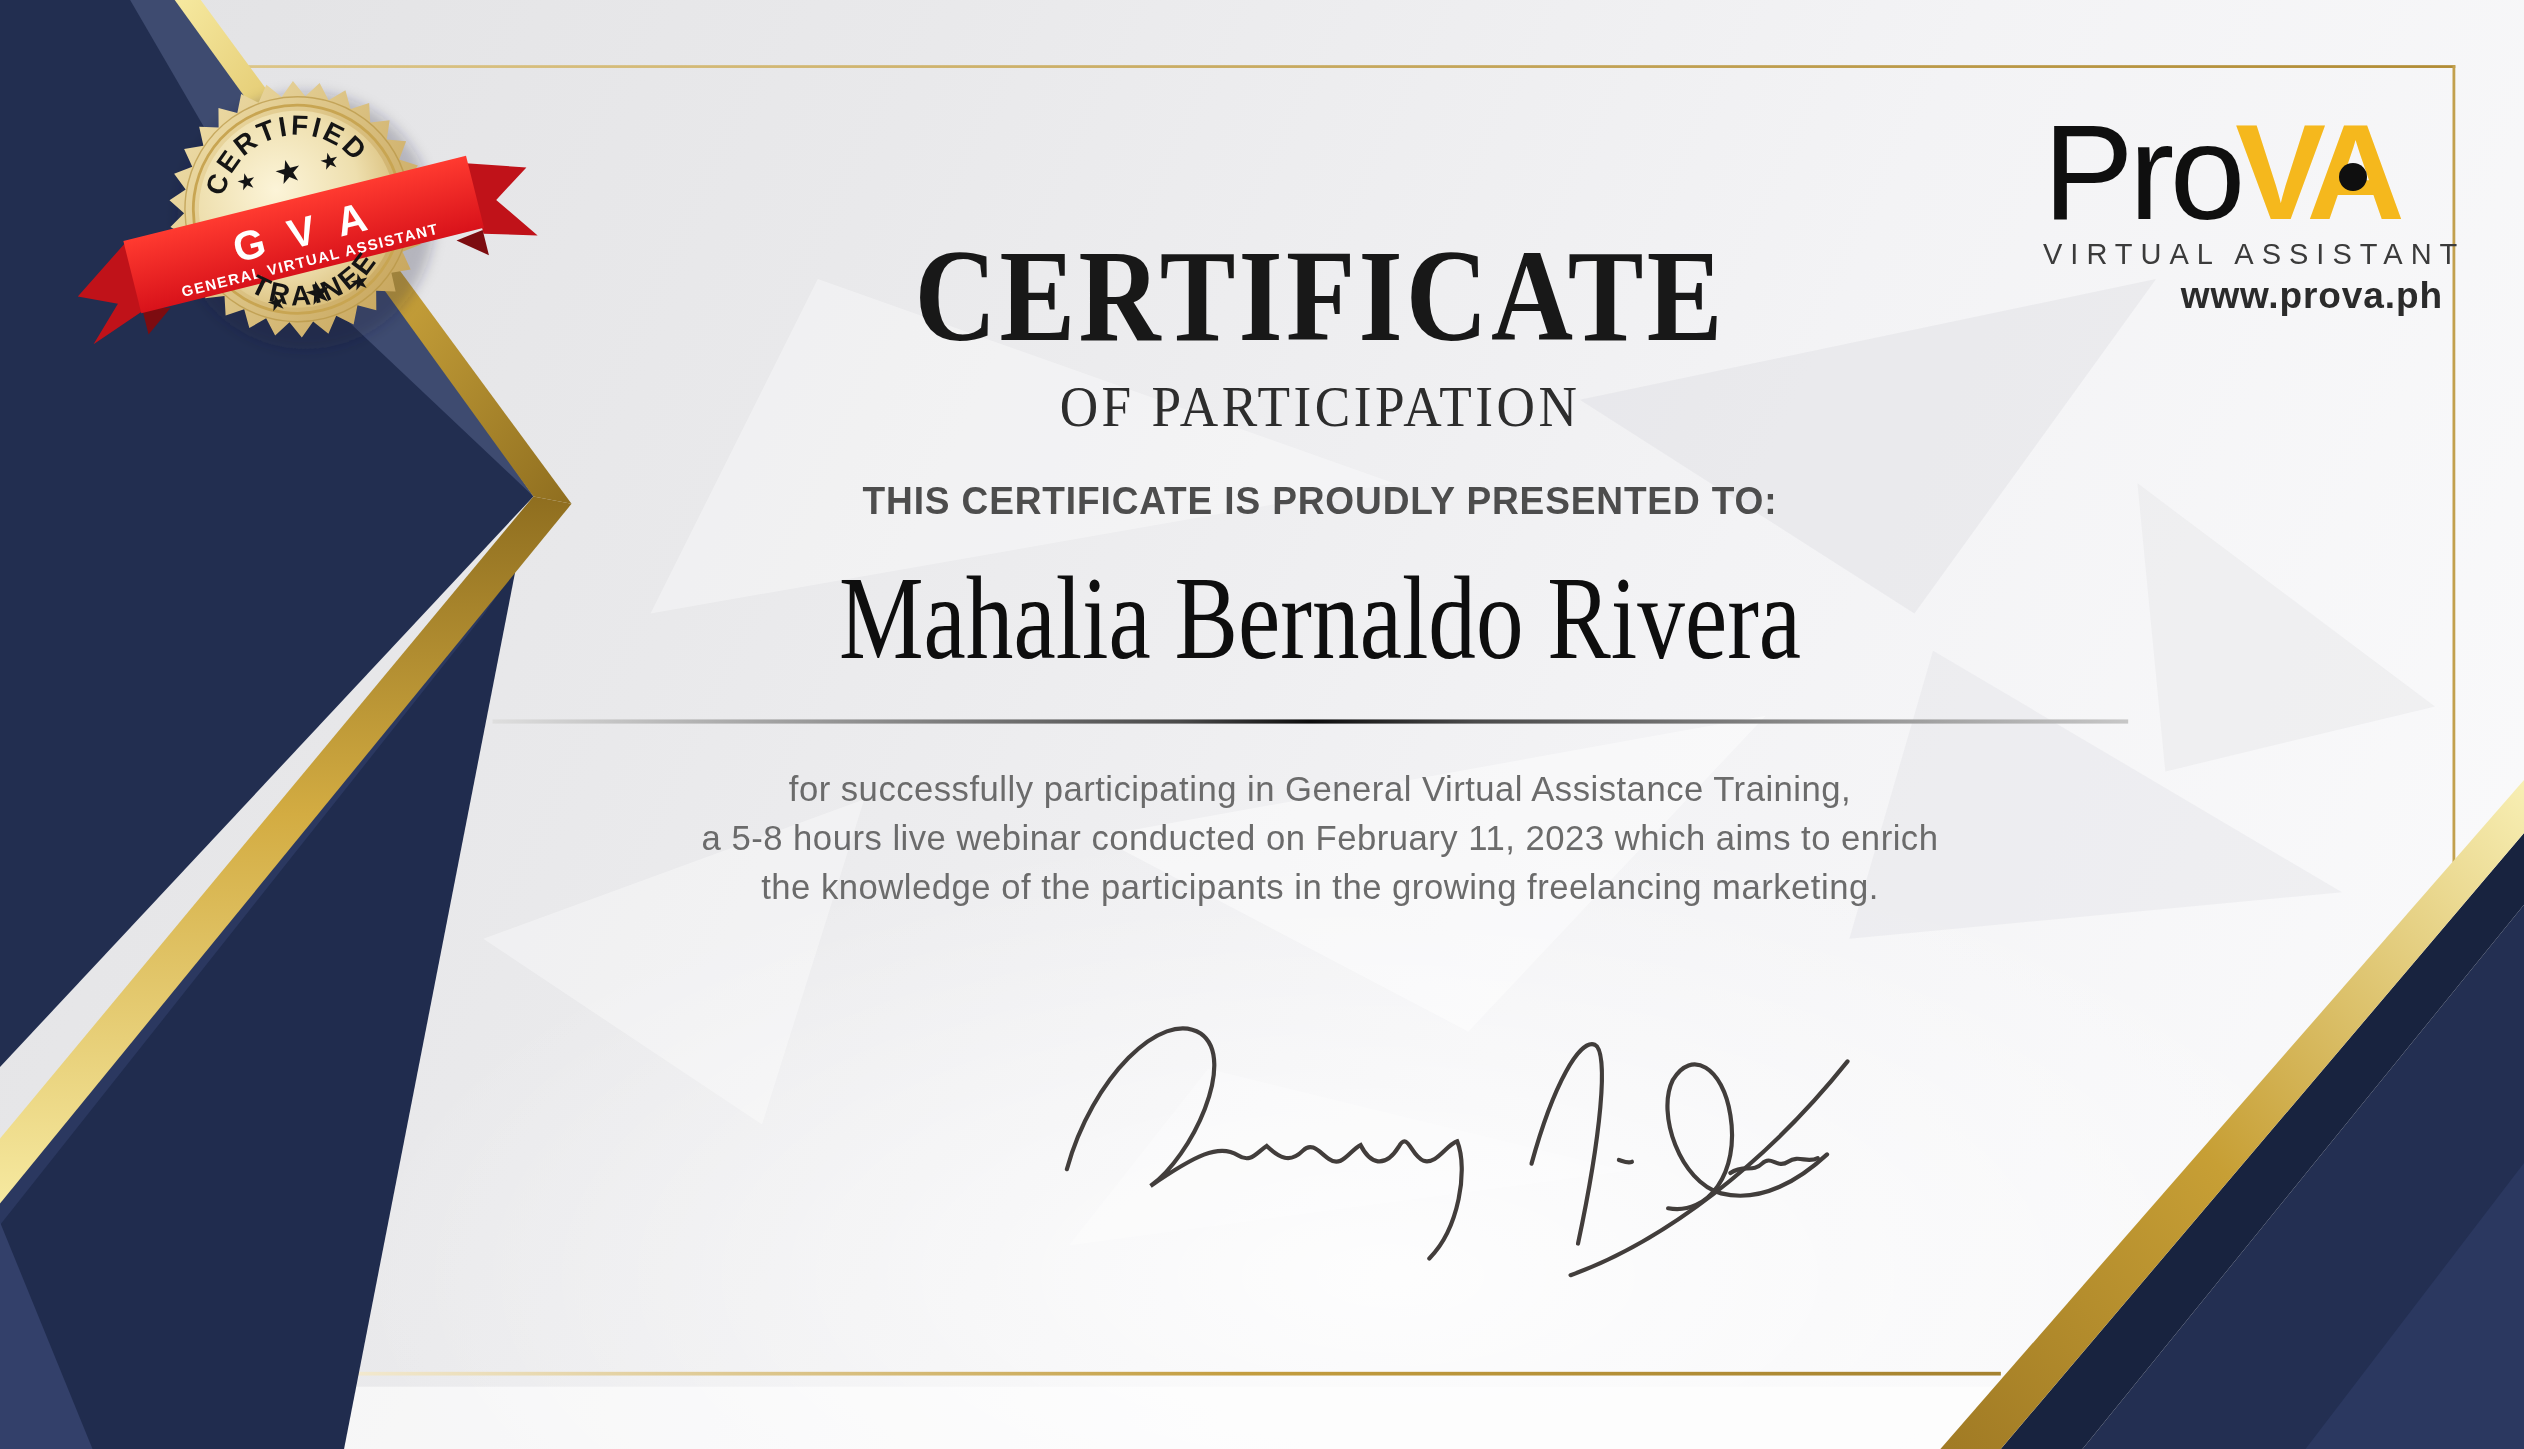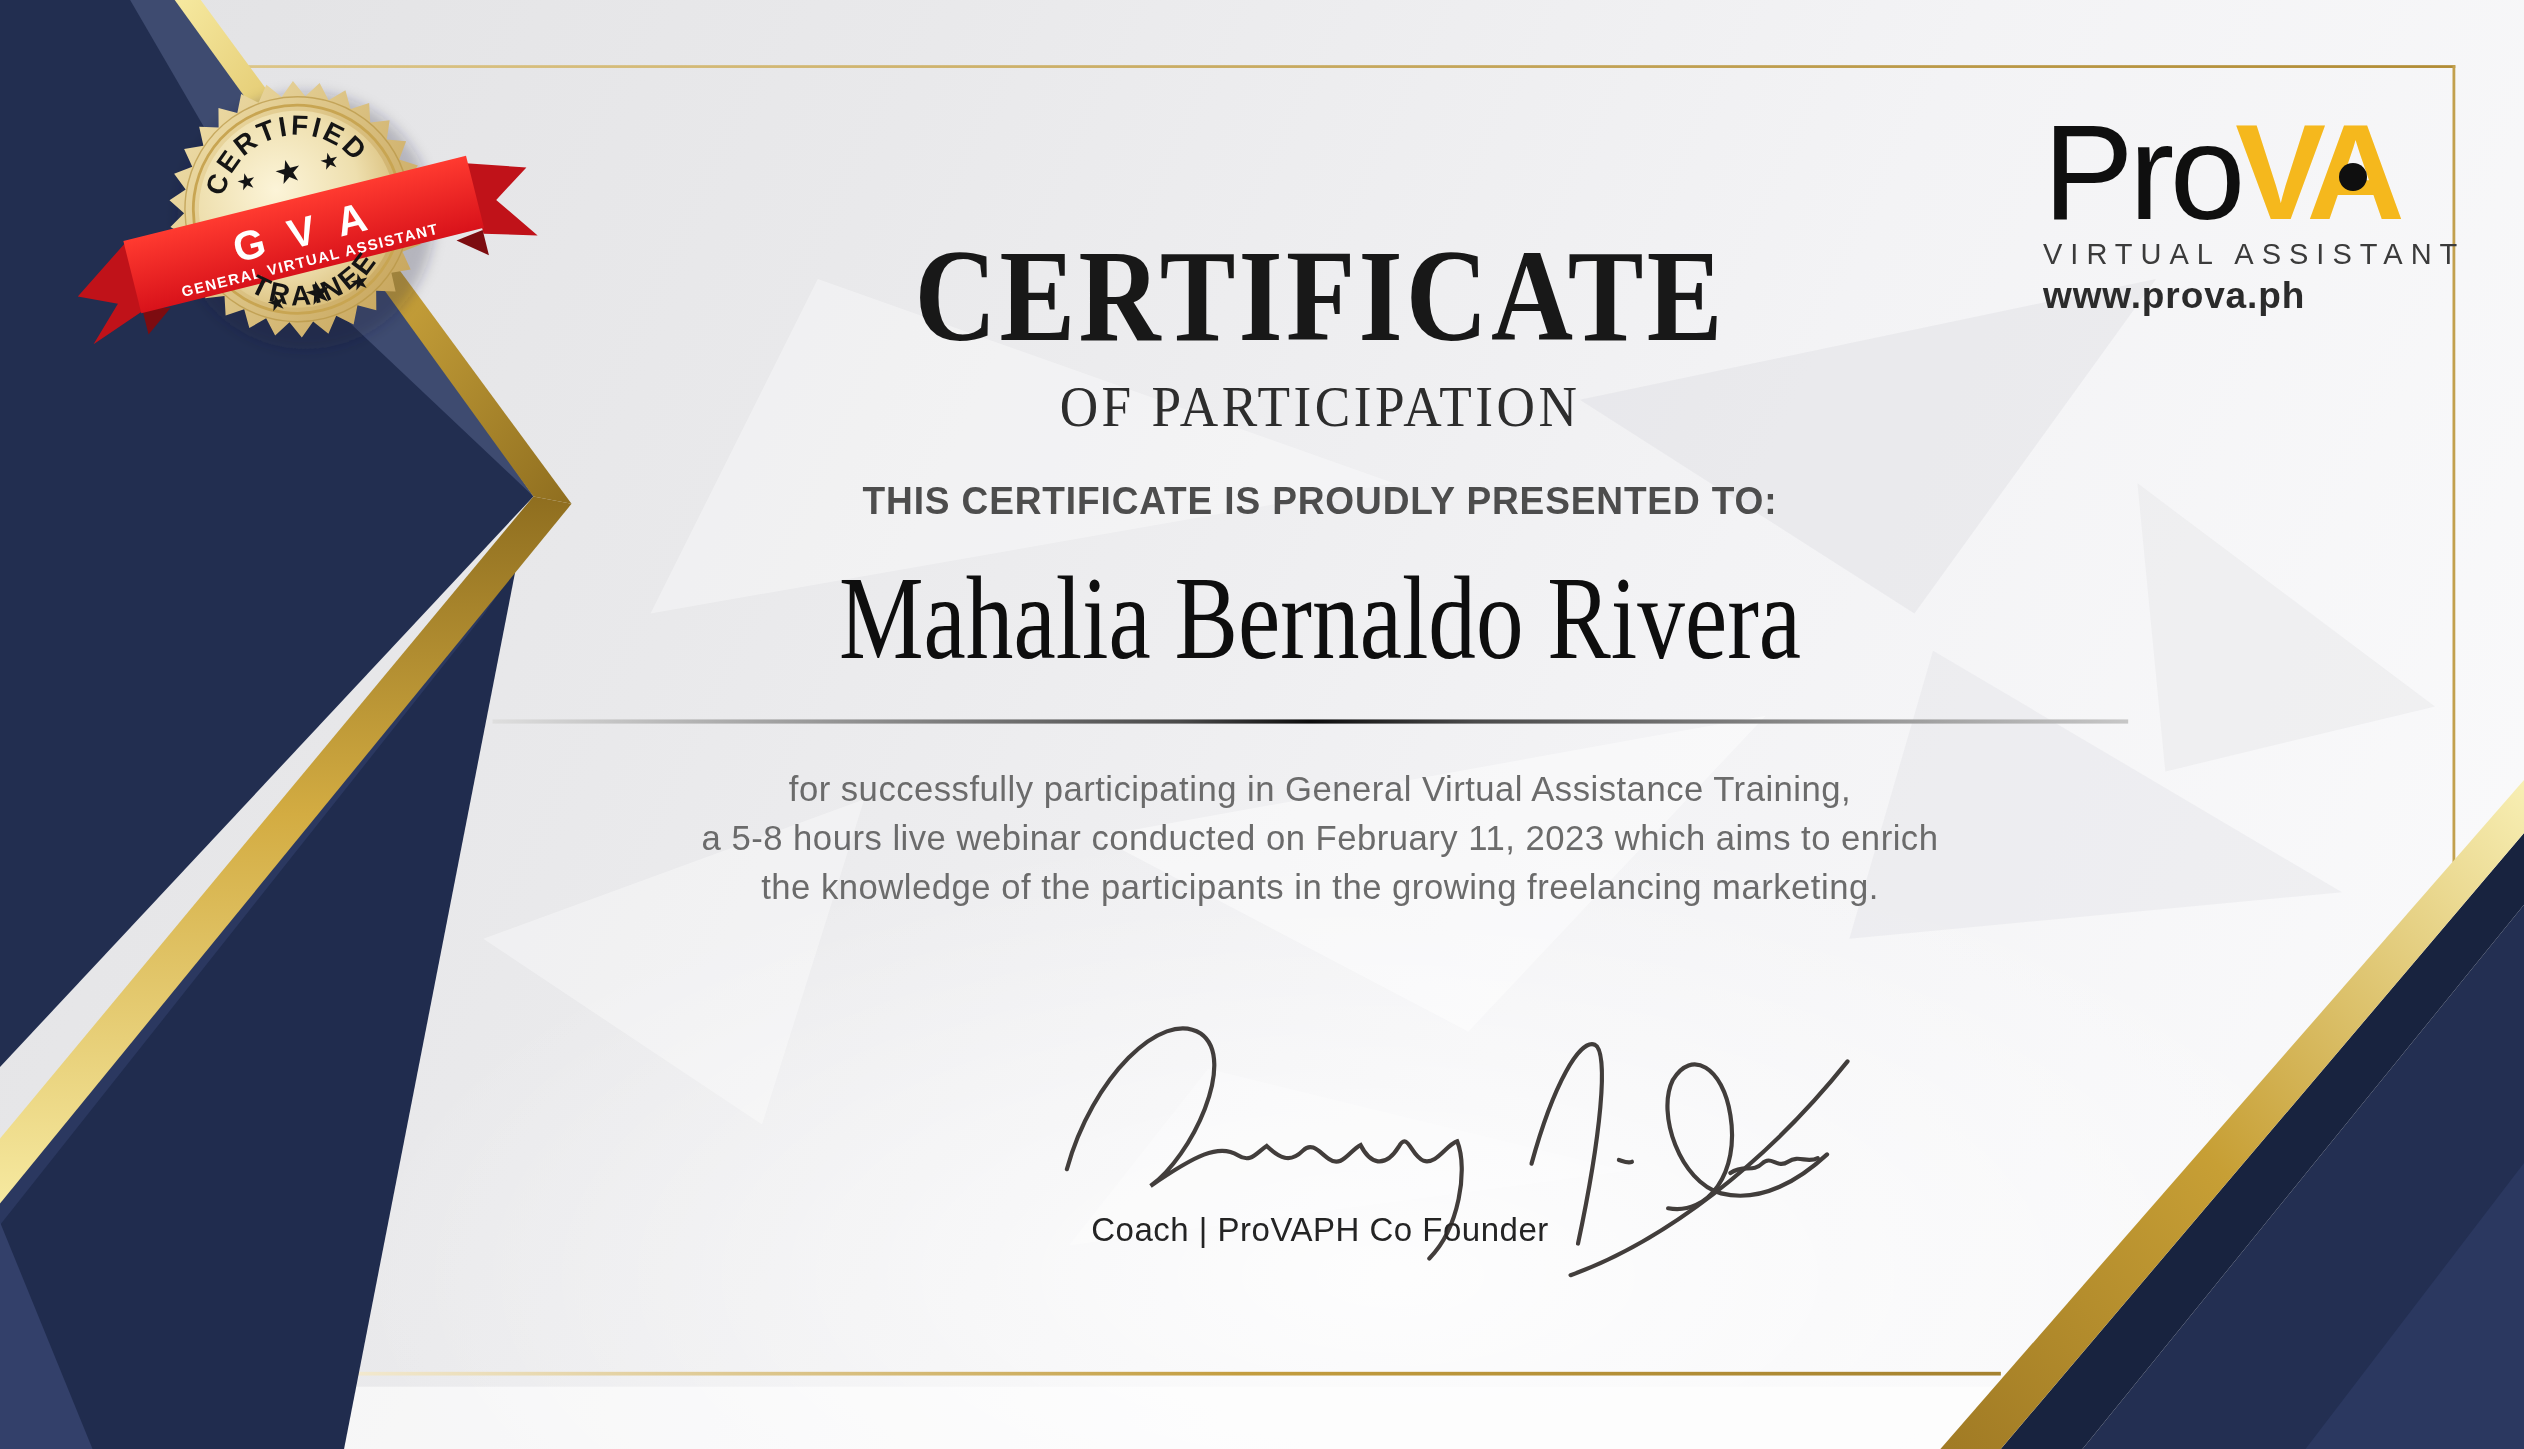--- a/index.html
+++ b/index.html
@@ -42,7 +42,7 @@
   .logo-va{font-size:136px;font-weight:800;color:#f5b81d;letter-spacing:-9.3px;margin-left:-5.6px;}
   .logo-dot{position:absolute;left:296px;top:59px;width:28px;height:28px;border-radius:50%;background:#0f0f0f;}
   .logo-tagline{margin-top:15px;font-size:29px;font-weight:400;color:#3b3b3b;letter-spacing:8px;white-space:nowrap;}
-  .logo-url{margin-top:3.7px;font-size:37px;font-weight:700;color:#2b2b2b;letter-spacing:0.9px;text-align:left;width:400px;}
+  .logo-url{margin-top:3.7px;font-size:37px;font-weight:700;color:#2b2b2b;letter-spacing:0.9px;text-align:right;width:400px;}
   svg text{font-family:"Liberation Sans", sans-serif;}
   .star{font-family:"DejaVu Sans", sans-serif;}
 </style>

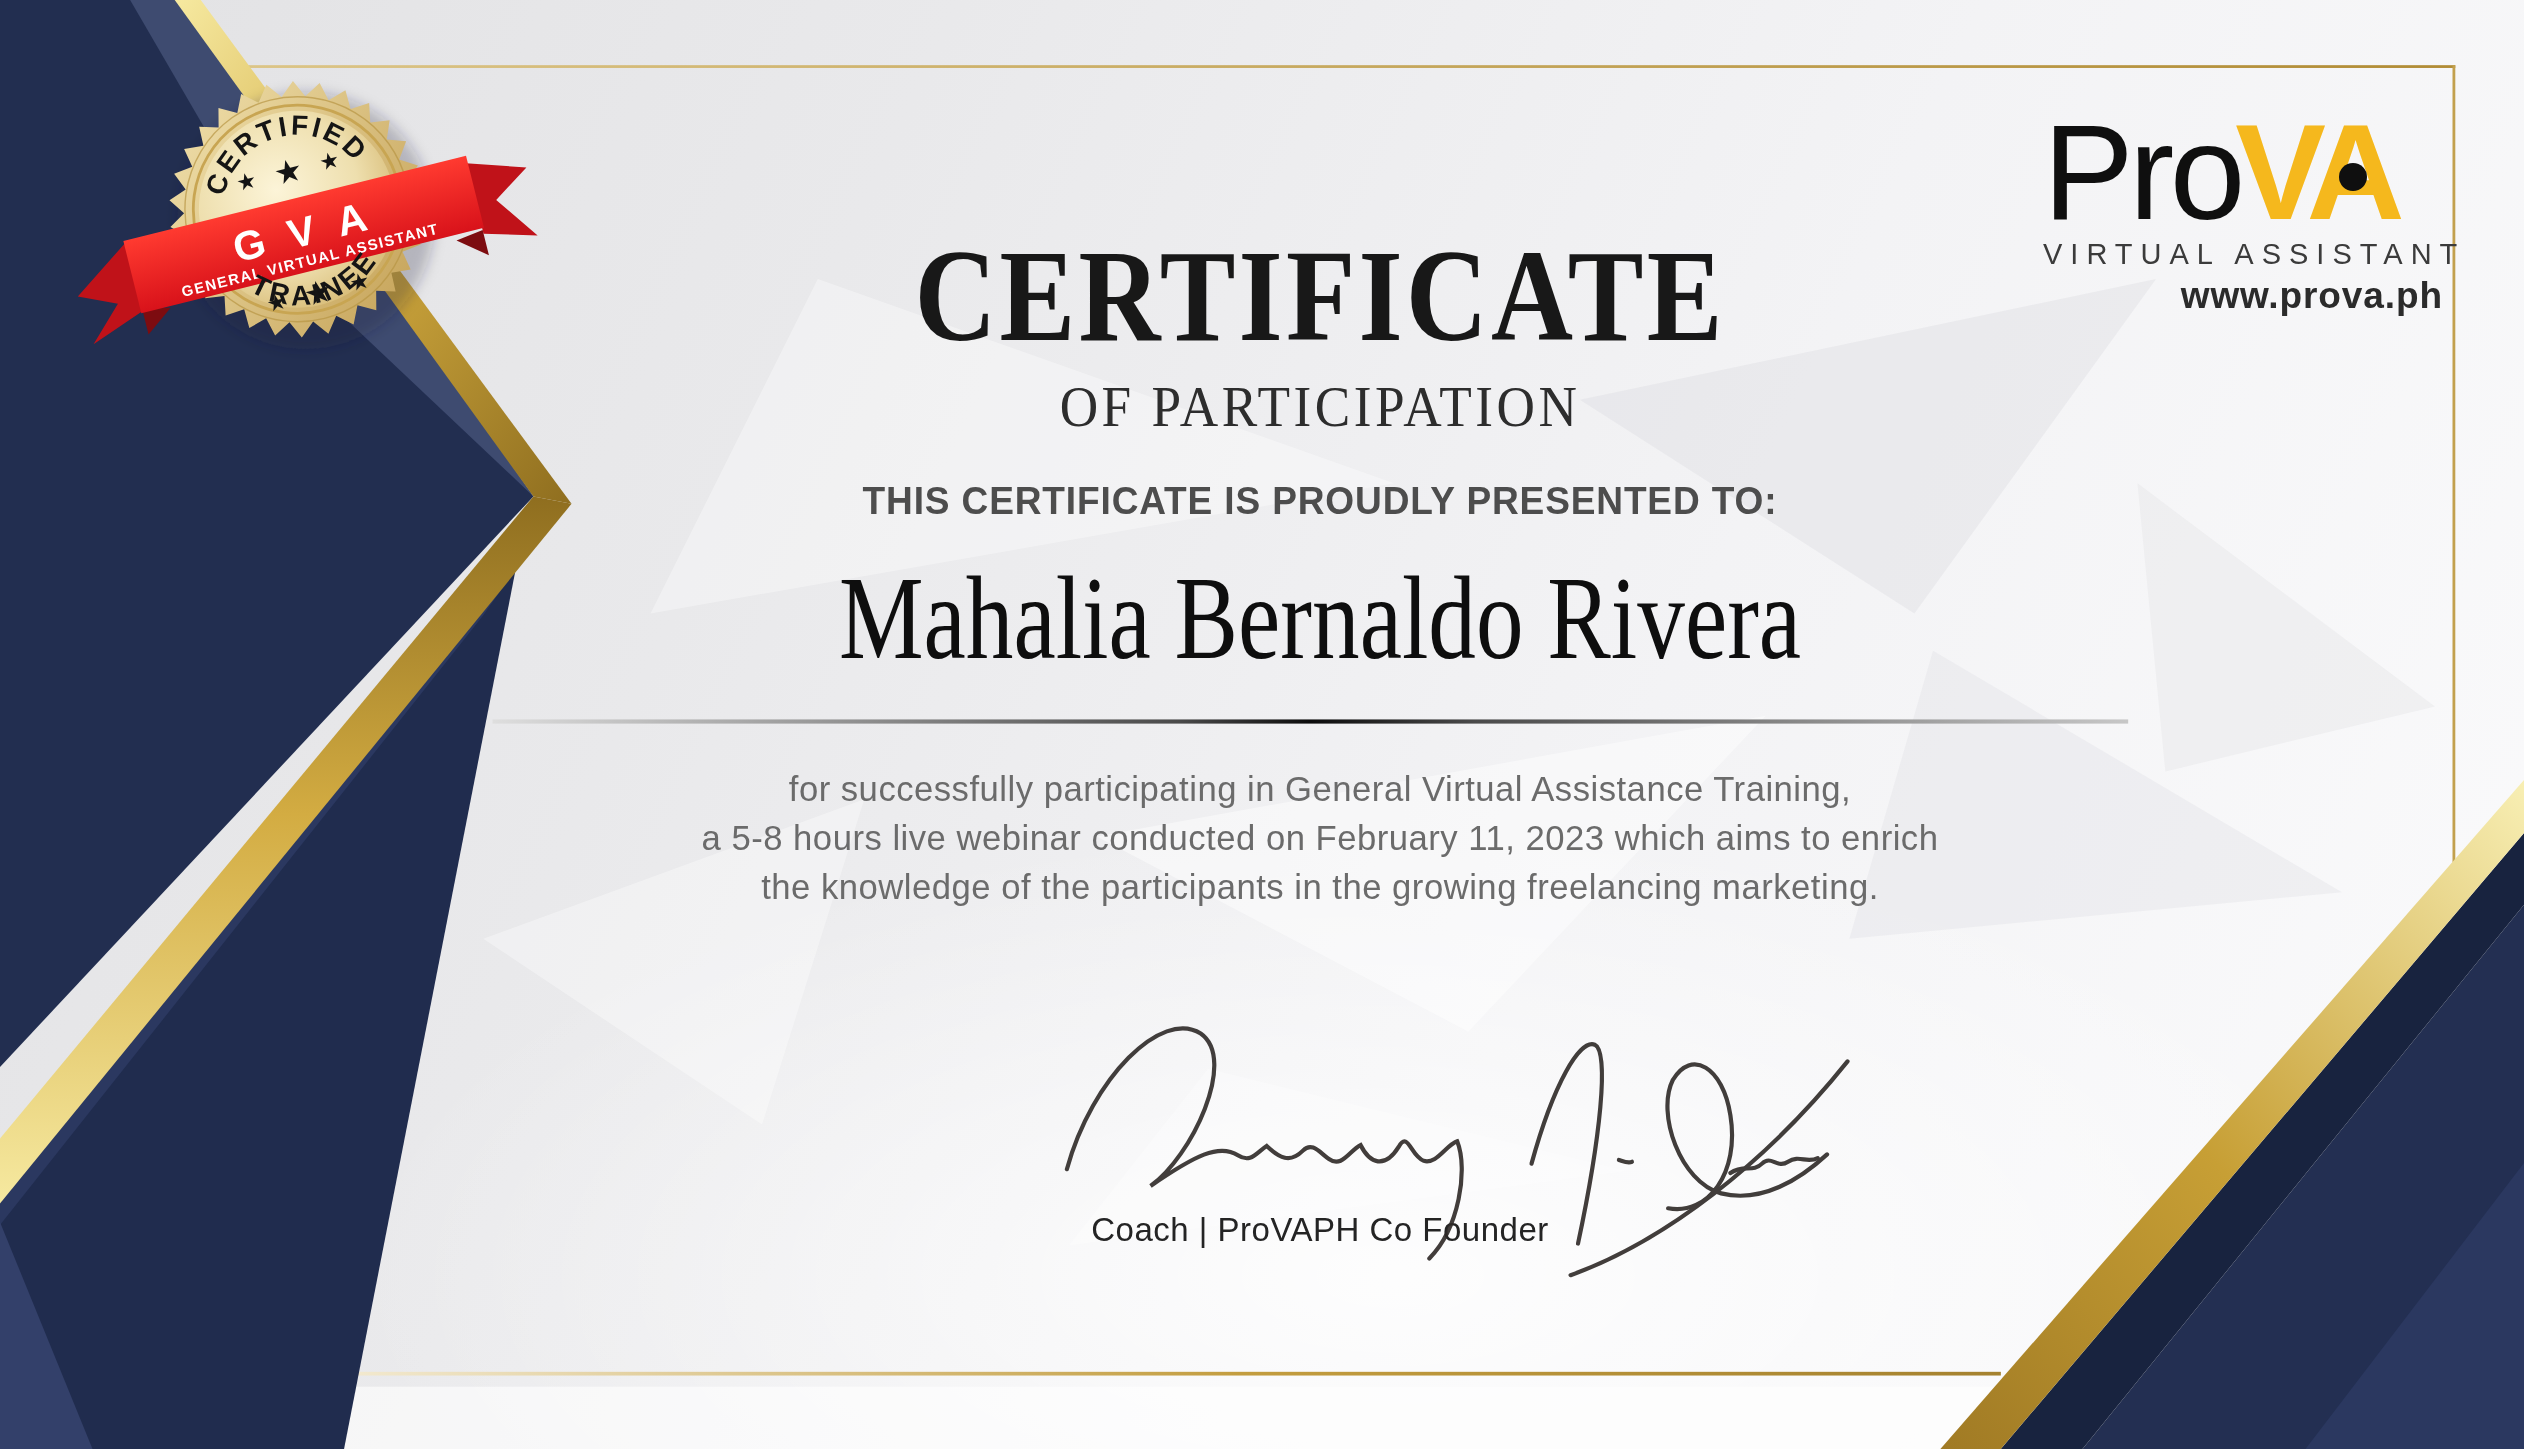--- a/index.html
+++ b/index.html
@@ -196,7 +196,6 @@
     <div>the knowledge of the participants in the growing freelancing marketing.</div>
   </div>
 
-  <div class="abs col sig-role">Coach | ProVAPH Co Founder</div>
 
   <svg class="abs" style="left:0;top:0" width="2525" height="1450" viewBox="0 0 2717 1560">
     <g fill="none" stroke="#2e2927" stroke-width="4.5" stroke-linecap="round" opacity=".9">

